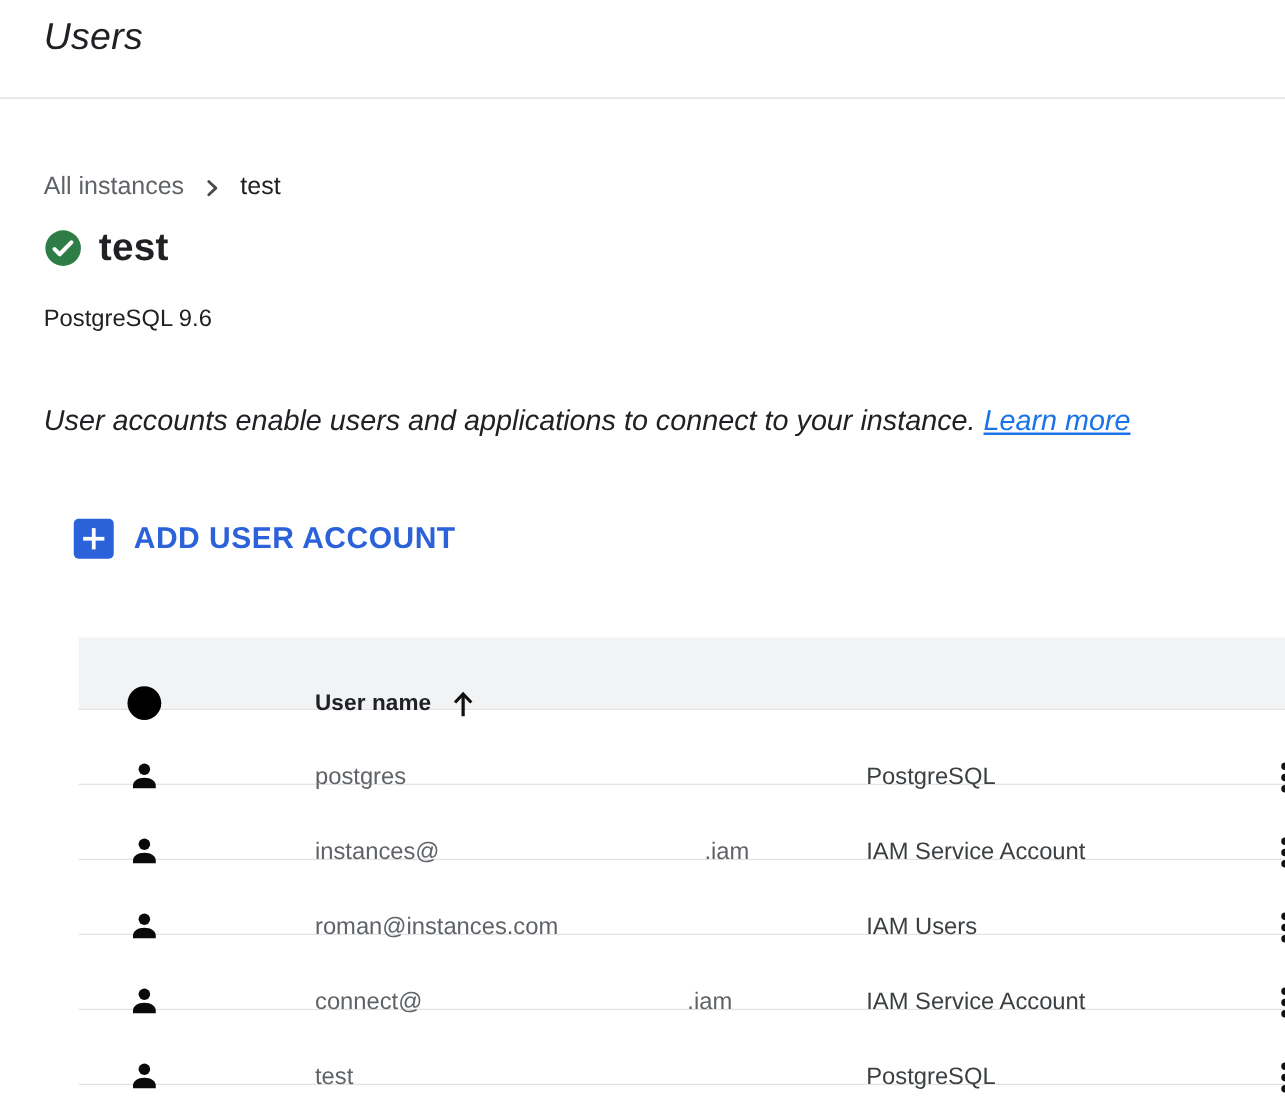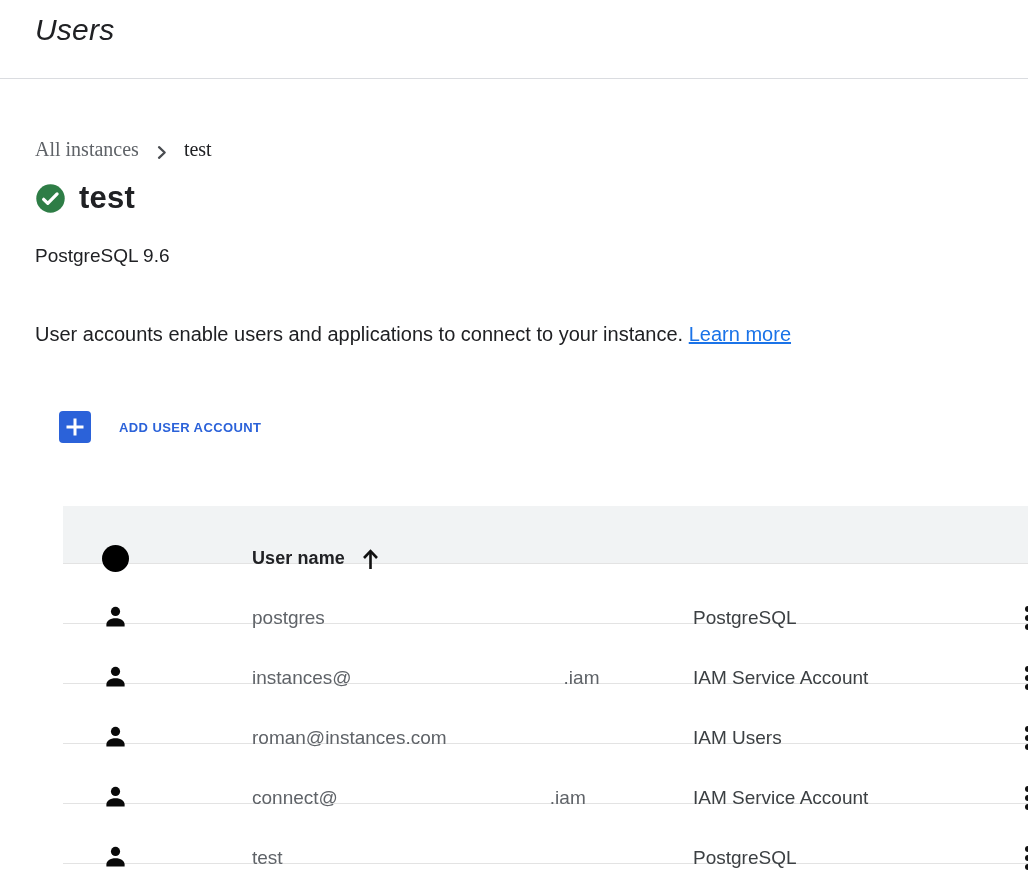--- a/index.html
+++ b/index.html
@@ -30,7 +30,7 @@
   }
   .main{padding-left:35px;}
   .breadcrumb{
-    margin-top:59px;display:flex;align-items:flex-end;font-size:20px;font-family:Liberation Serif, serif;
+    margin-top:59px;display:flex;align-items:center;font-size:20px;
   }
   .breadcrumb a{color:var(--gray);text-decoration:none;cursor:pointer;}
   .breadcrumb .chev{display:inline-flex;margin:2px 14px 0 14px;}

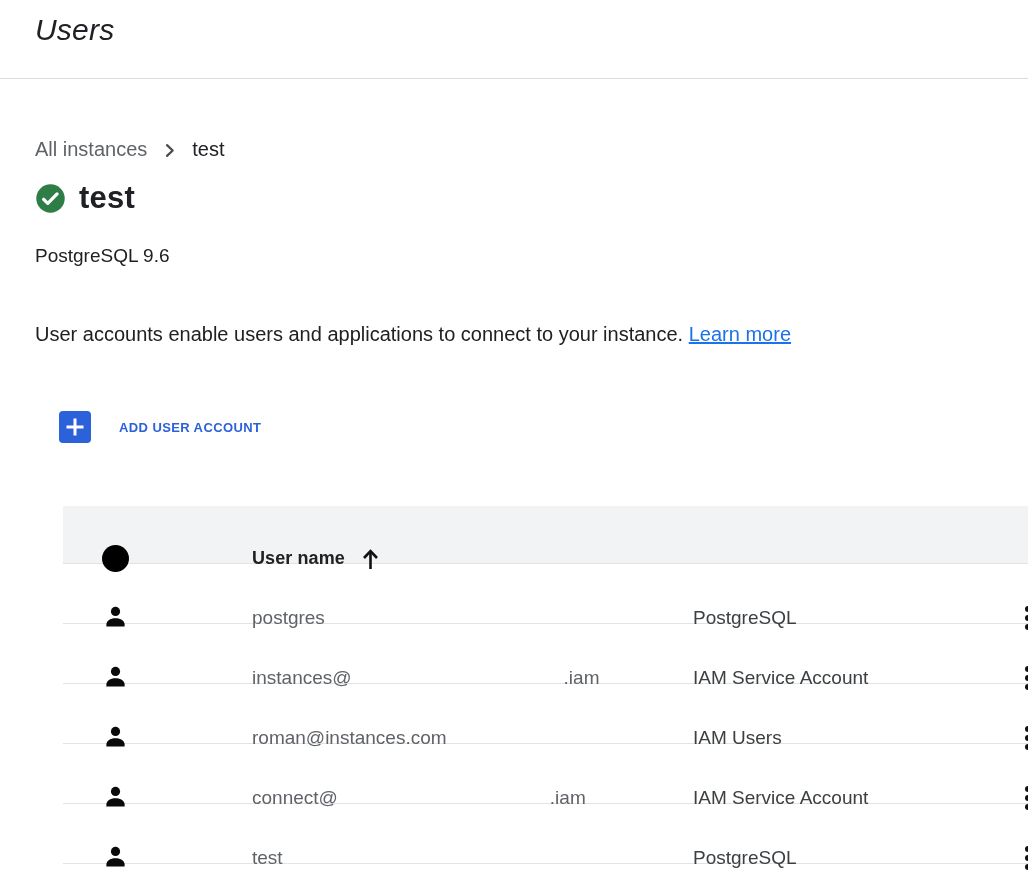--- a/index.html
+++ b/index.html
@@ -43,7 +43,7 @@
   }
   .check-icon{display:inline-flex;}
   .version{margin-top:29px;font-size:19px;color:var(--near-black);}
-  .description{margin:56px 0 0 0;font-size:20px;color:var(--near-black);}
+  .description{margin:56px 0 0 0;font-size:23px;color:var(--near-black);font-style:italic;}
   .description a{
     color:var(--link-blue);text-decoration:underline;cursor:pointer;
   }

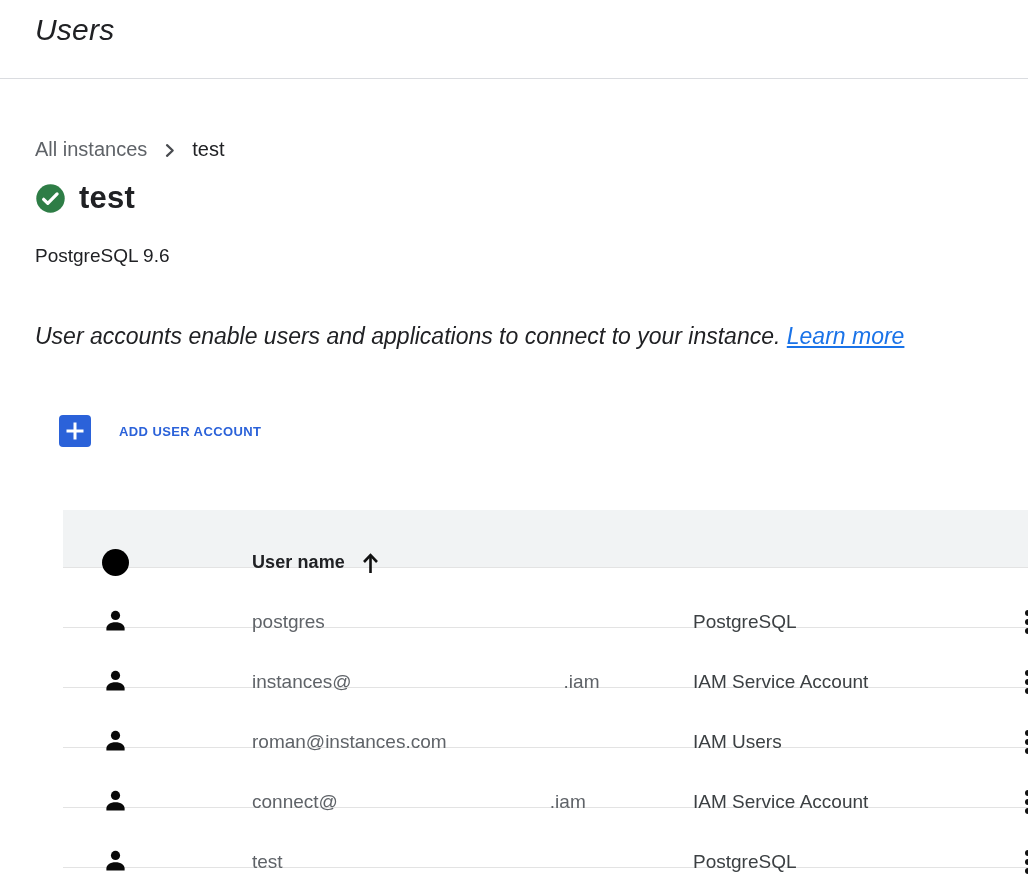--- a/index.html
+++ b/index.html
@@ -61,7 +61,7 @@
   .plus-box::before{width:17px;height:3px;transform:translate(-50%,-50%);}
   .plus-box::after{width:3px;height:17px;transform:translate(-50%,-50%);}
   .add-label{
-    margin-left:28px;color:var(--accent-blue);font-size:13px;font-weight:600;
+    margin-left:16px;color:var(--accent-blue);font-size:24px;font-weight:600;
     letter-spacing:0.4px;
   }
   

